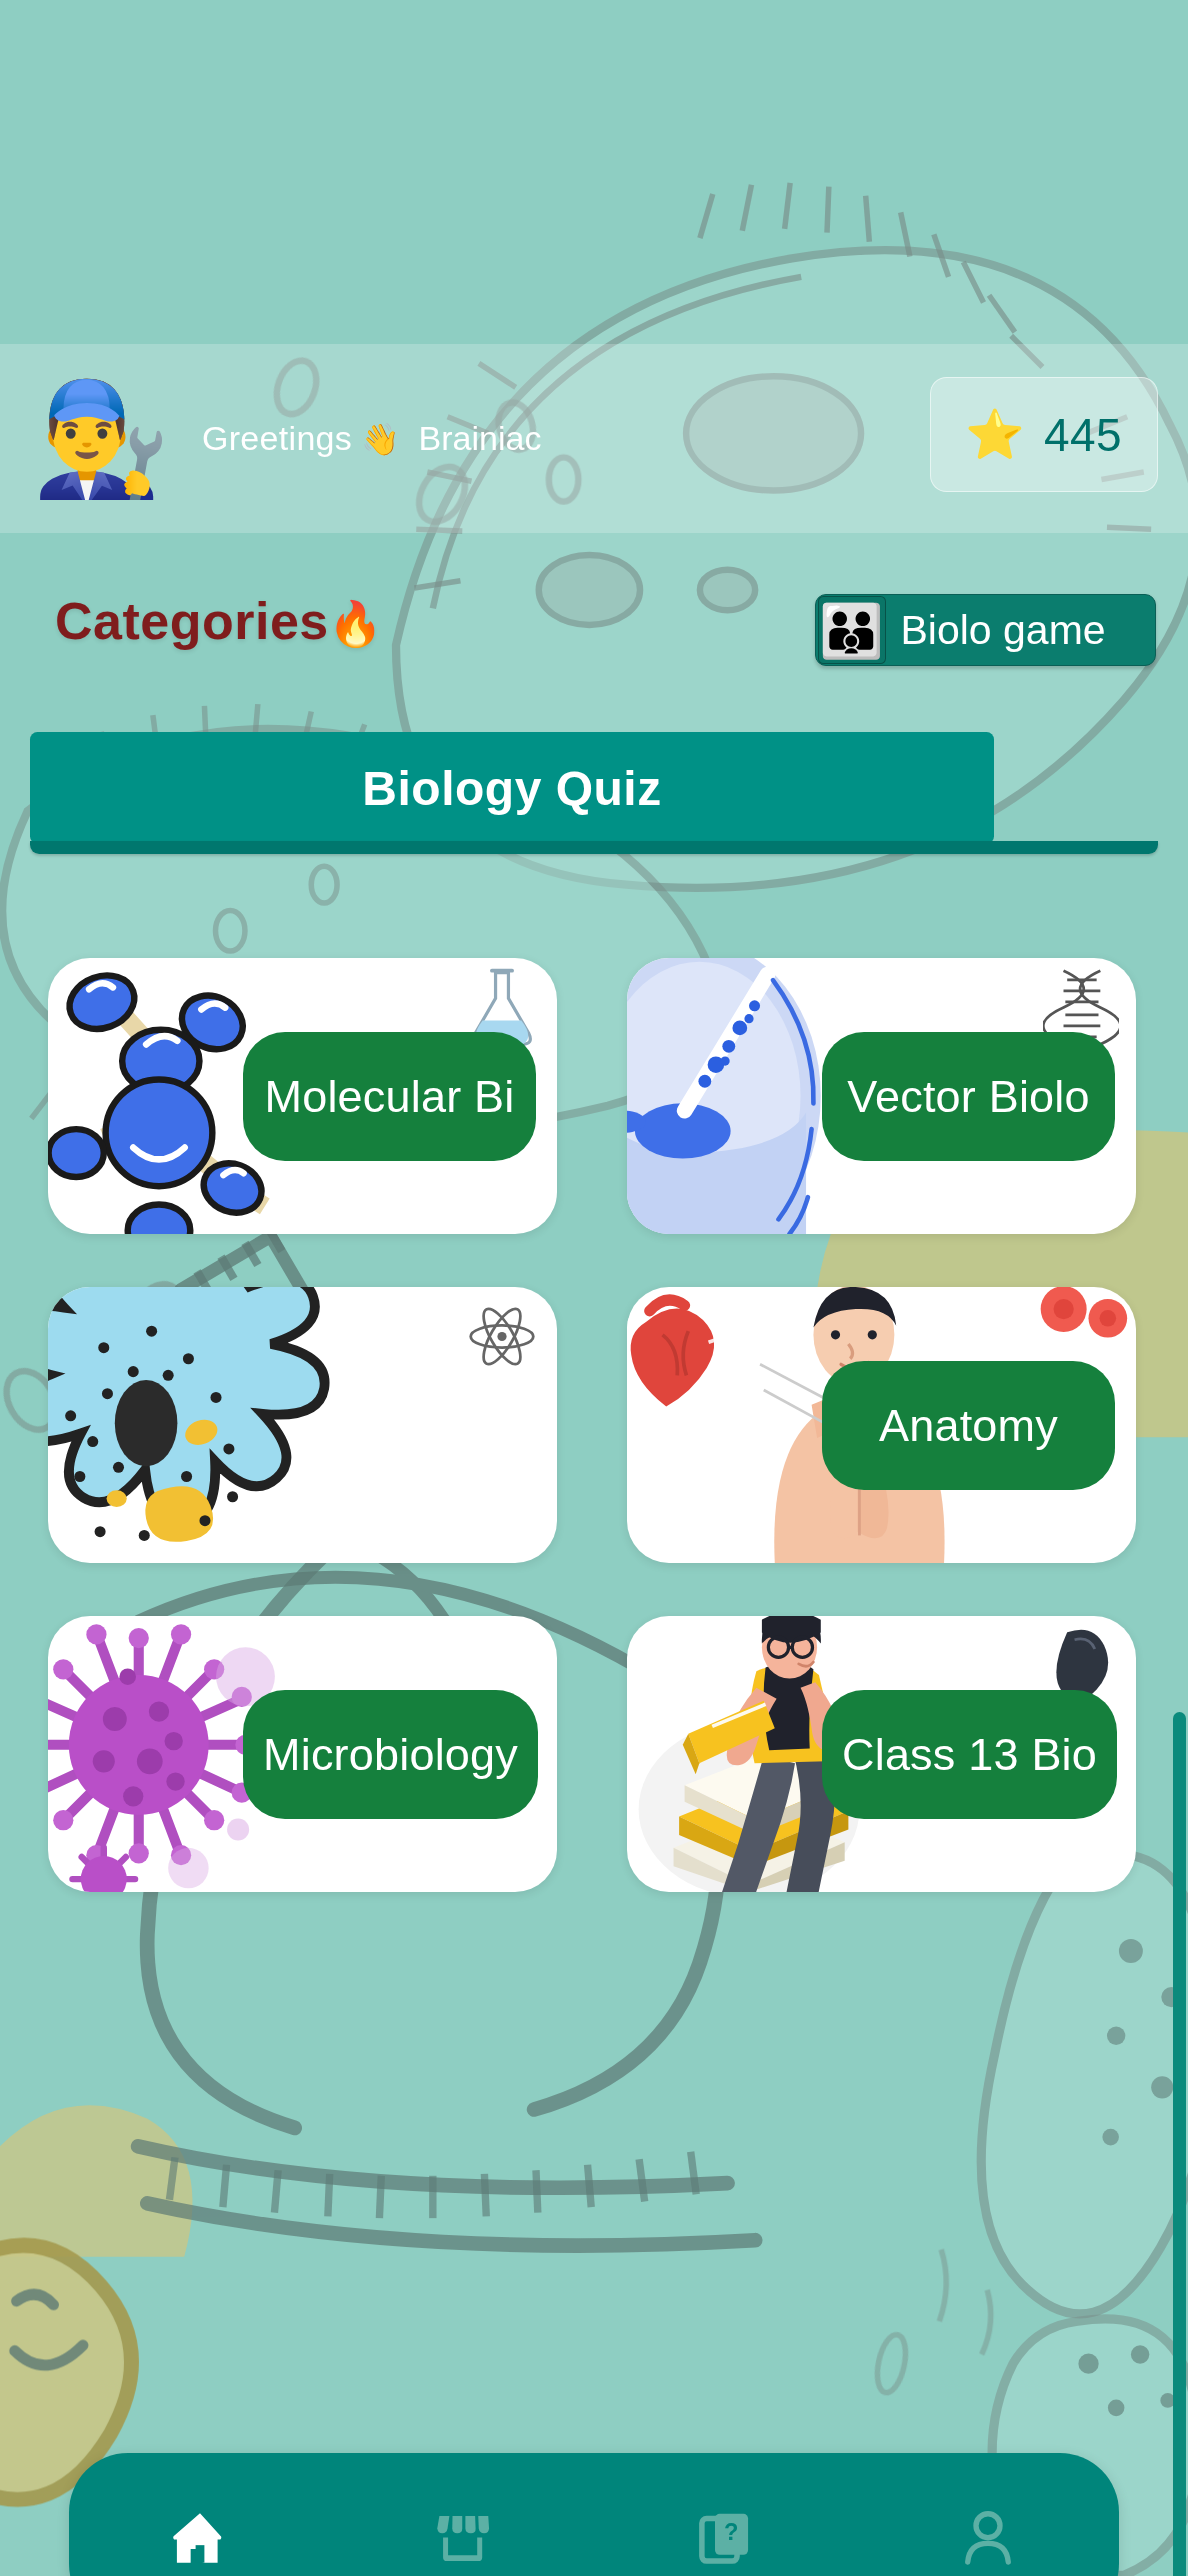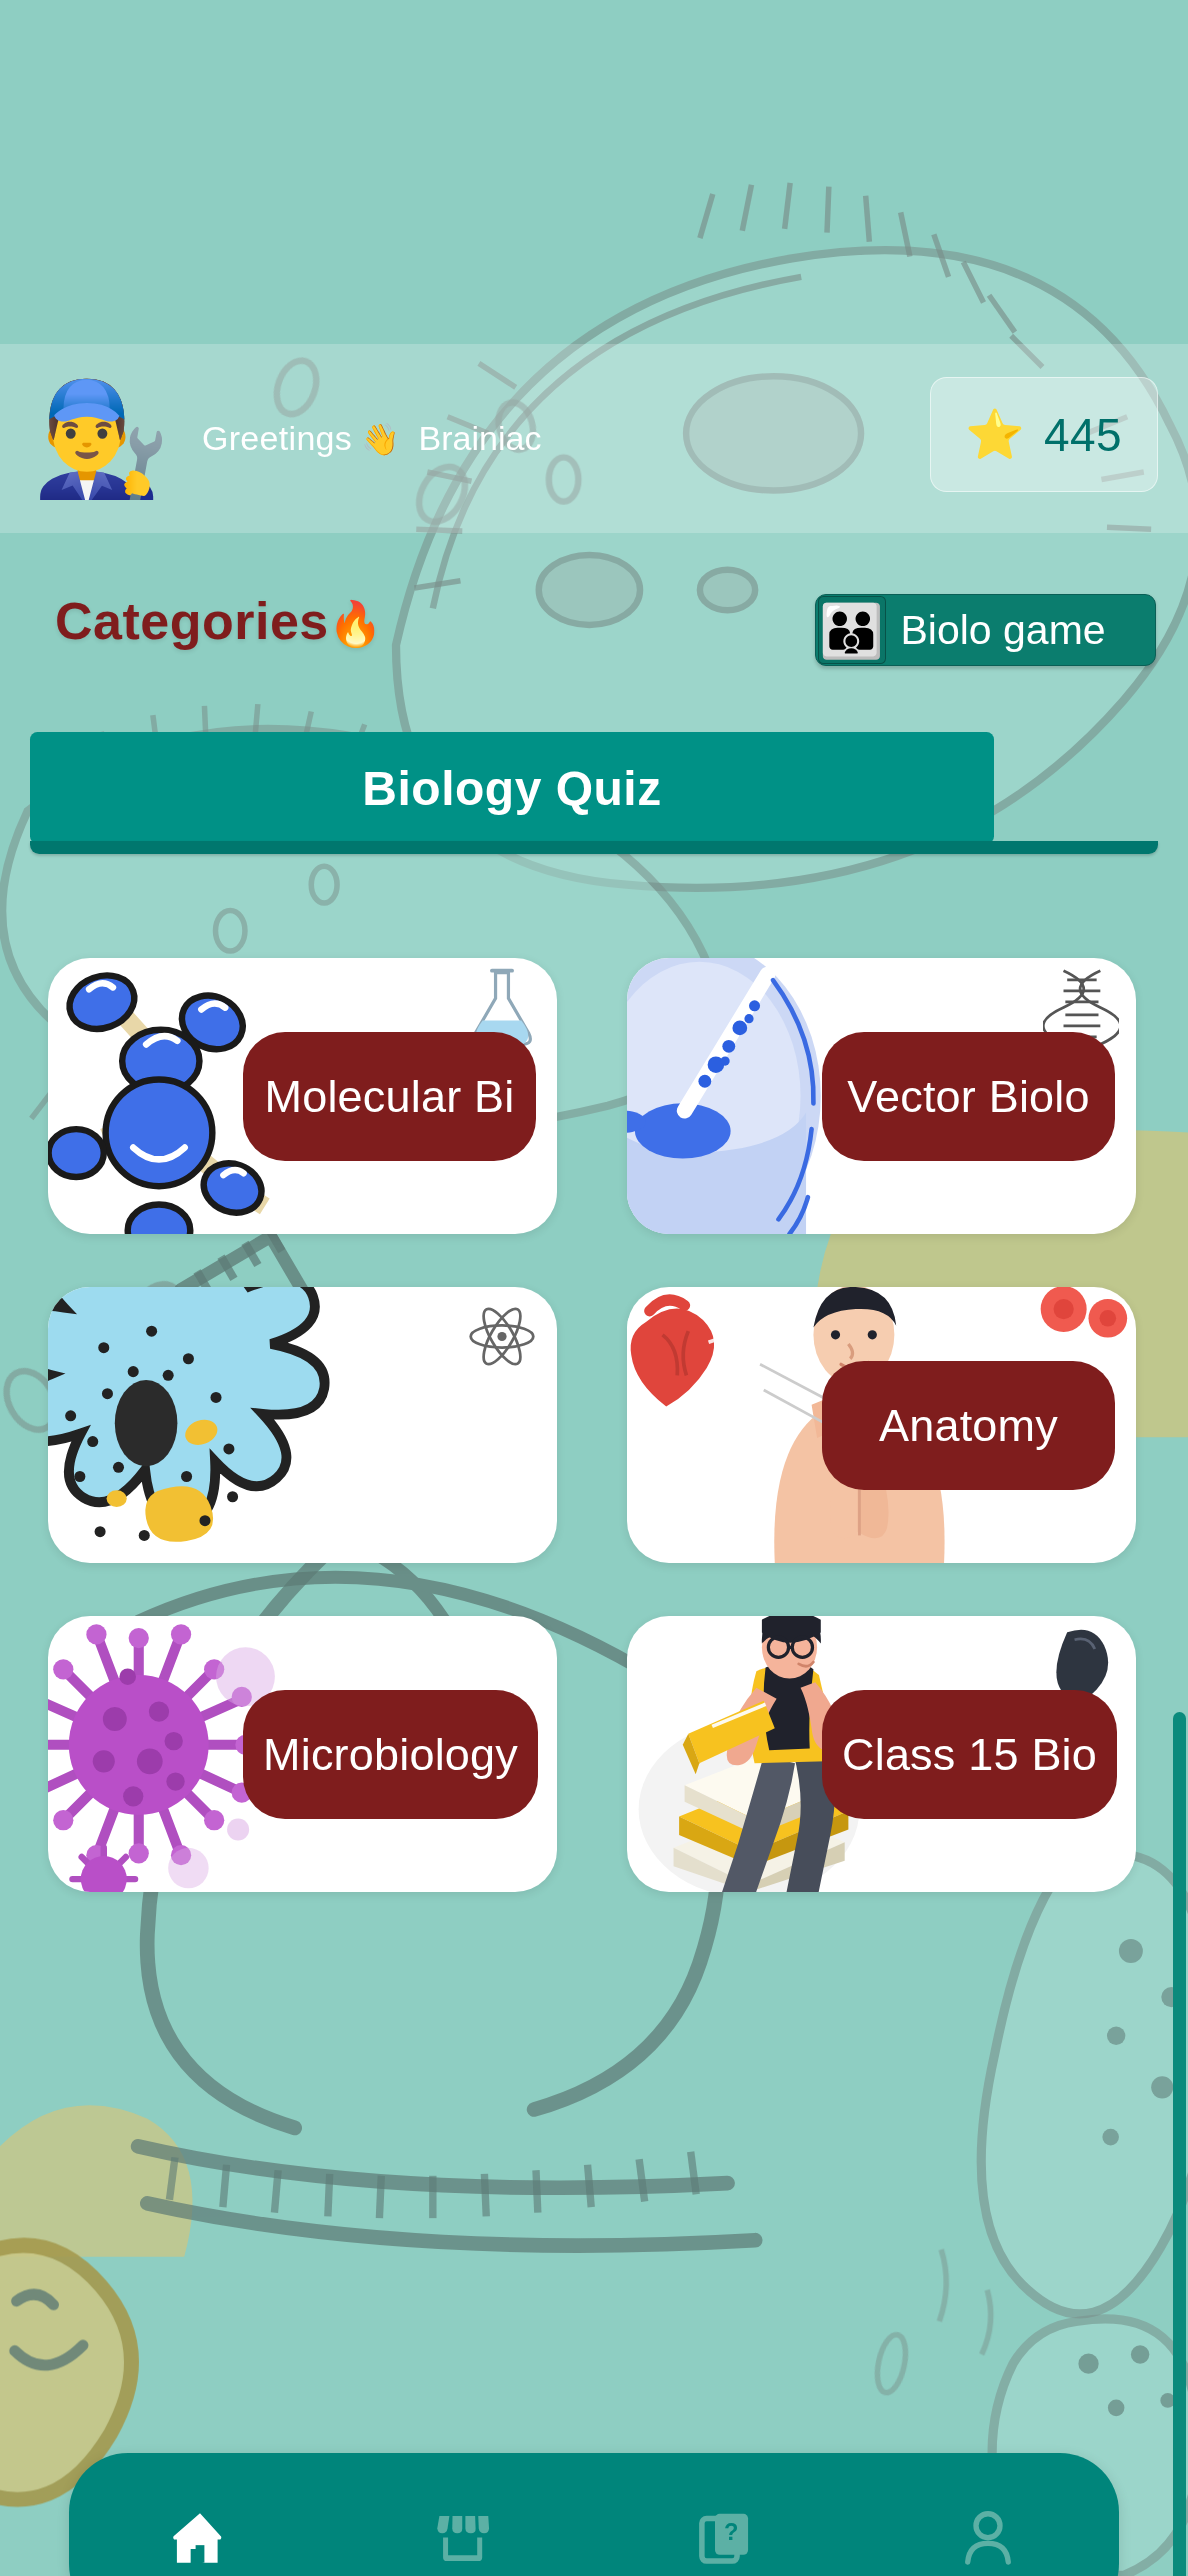--- a/index.html
+++ b/index.html
@@ -154,7 +154,7 @@
     position:absolute;
     left:195px; top:74px;
     min-width:293px; height:129px;
-    background:#7f1d1d;
+    background:#15803d;
     border-radius:42px;
     display:flex; align-items:center; justify-content:center;
     padding:0 20px;

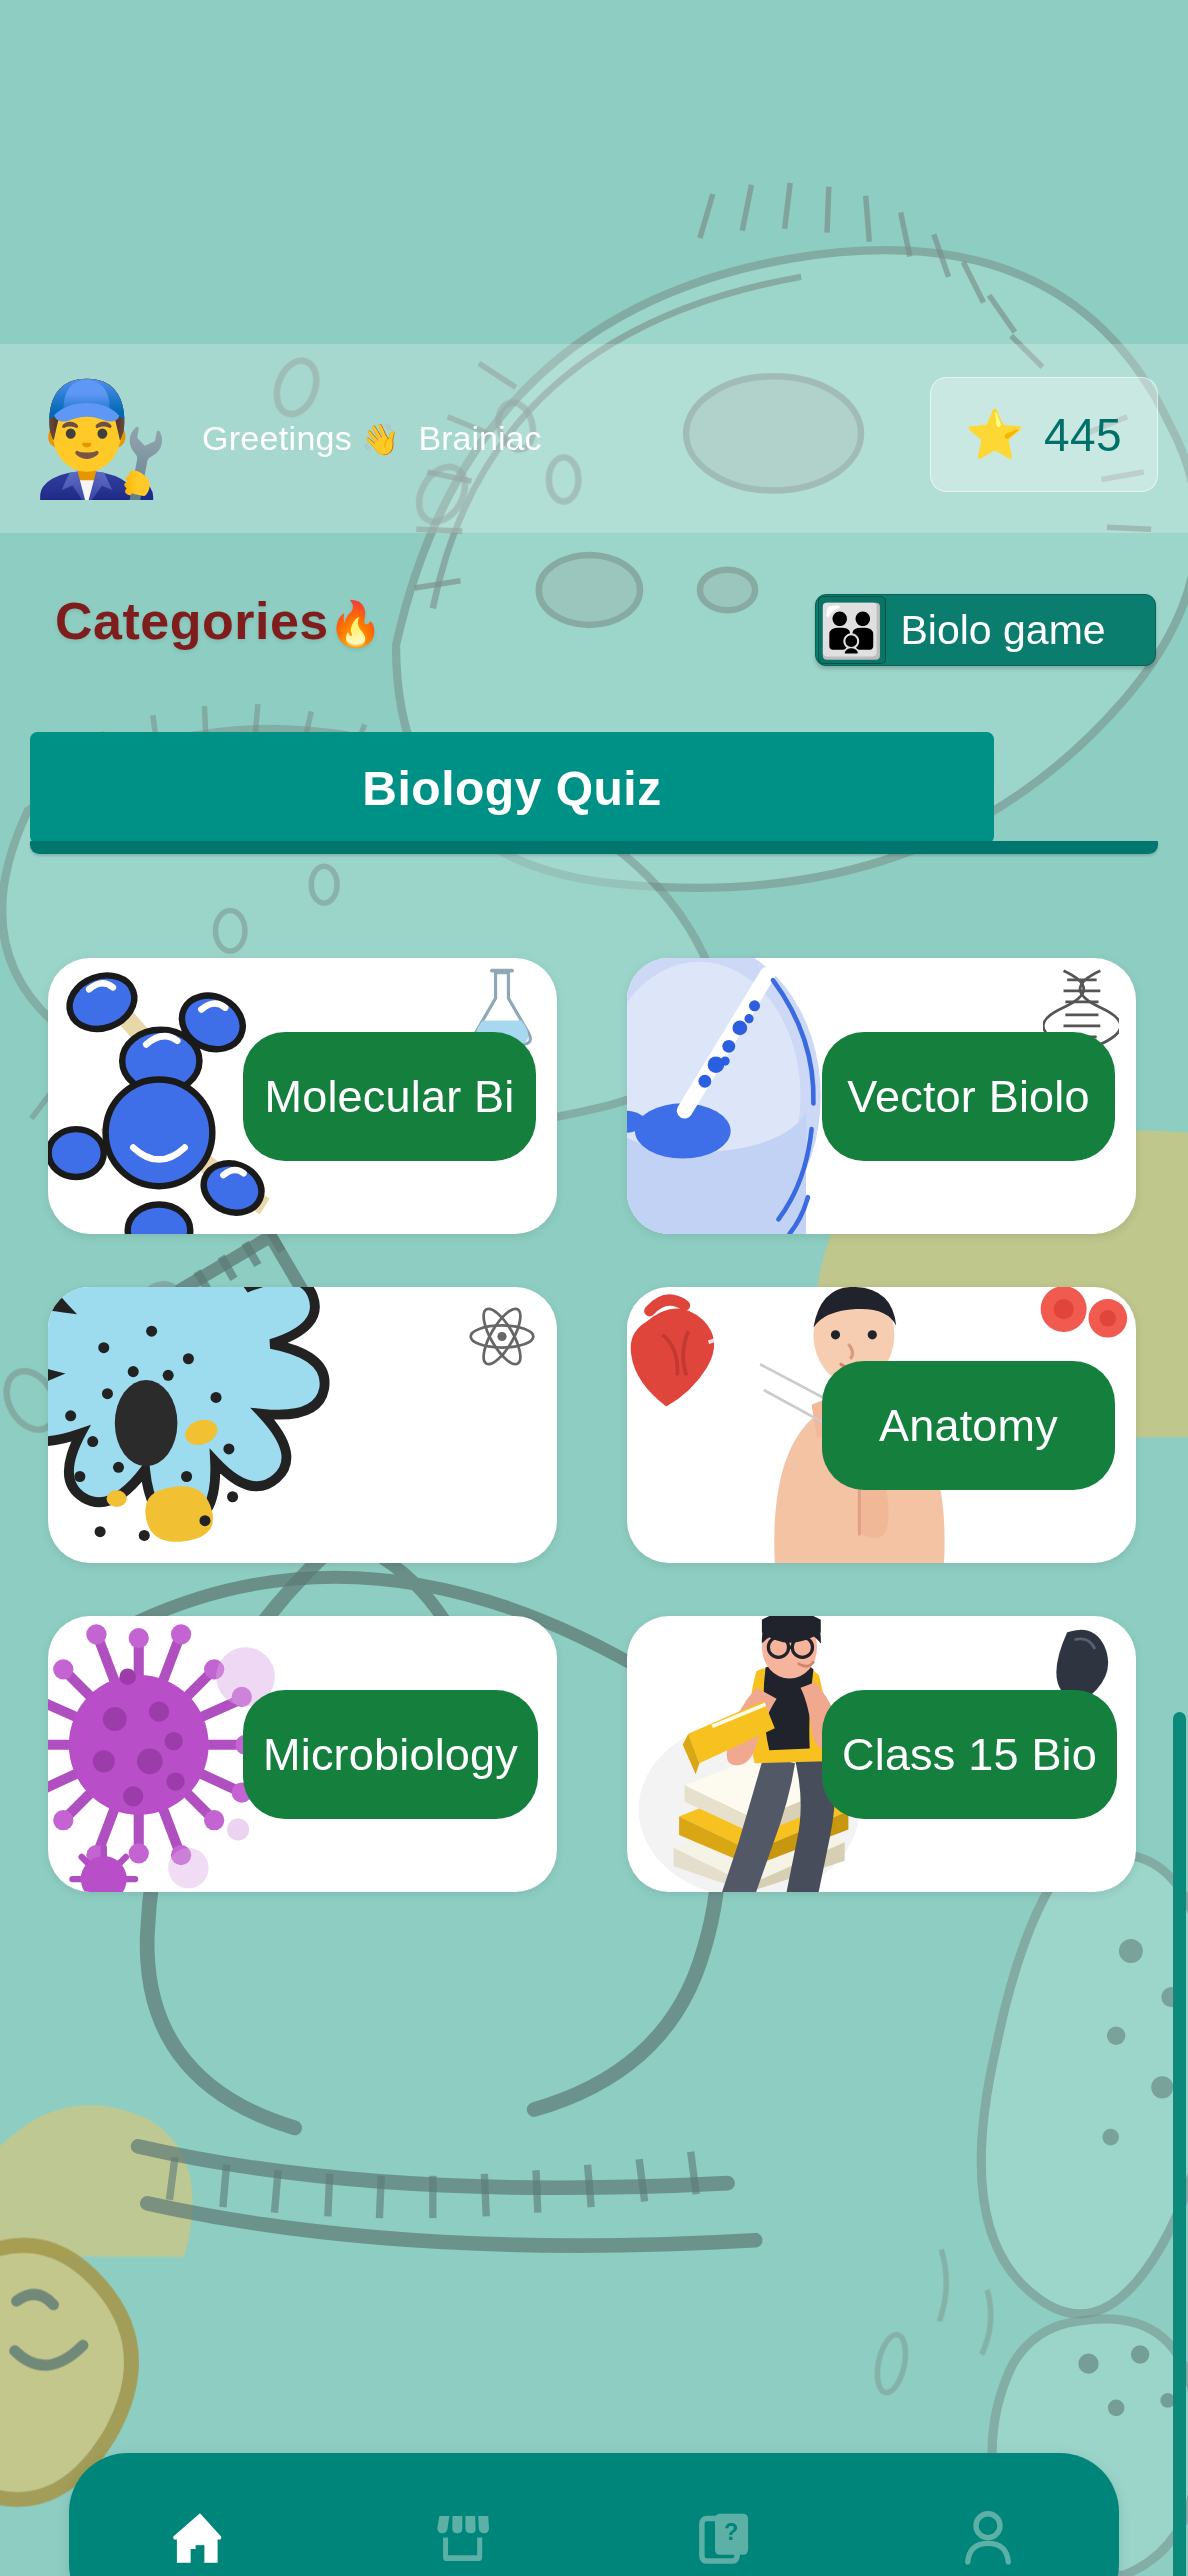--- a/index.html
+++ b/index.html
@@ -644,7 +644,7 @@
         <path d="M34 16 q16 -4 22 10" stroke="#596273" stroke-width="3" fill="none"></path>
       </svg>
       <div class="cat-pill">
-        <span class="cat-pill-label">Class 15 Bio</span>
+        <span class="cat-pill-label">Class 13 Bio</span>
       </div>
     </div>
 

